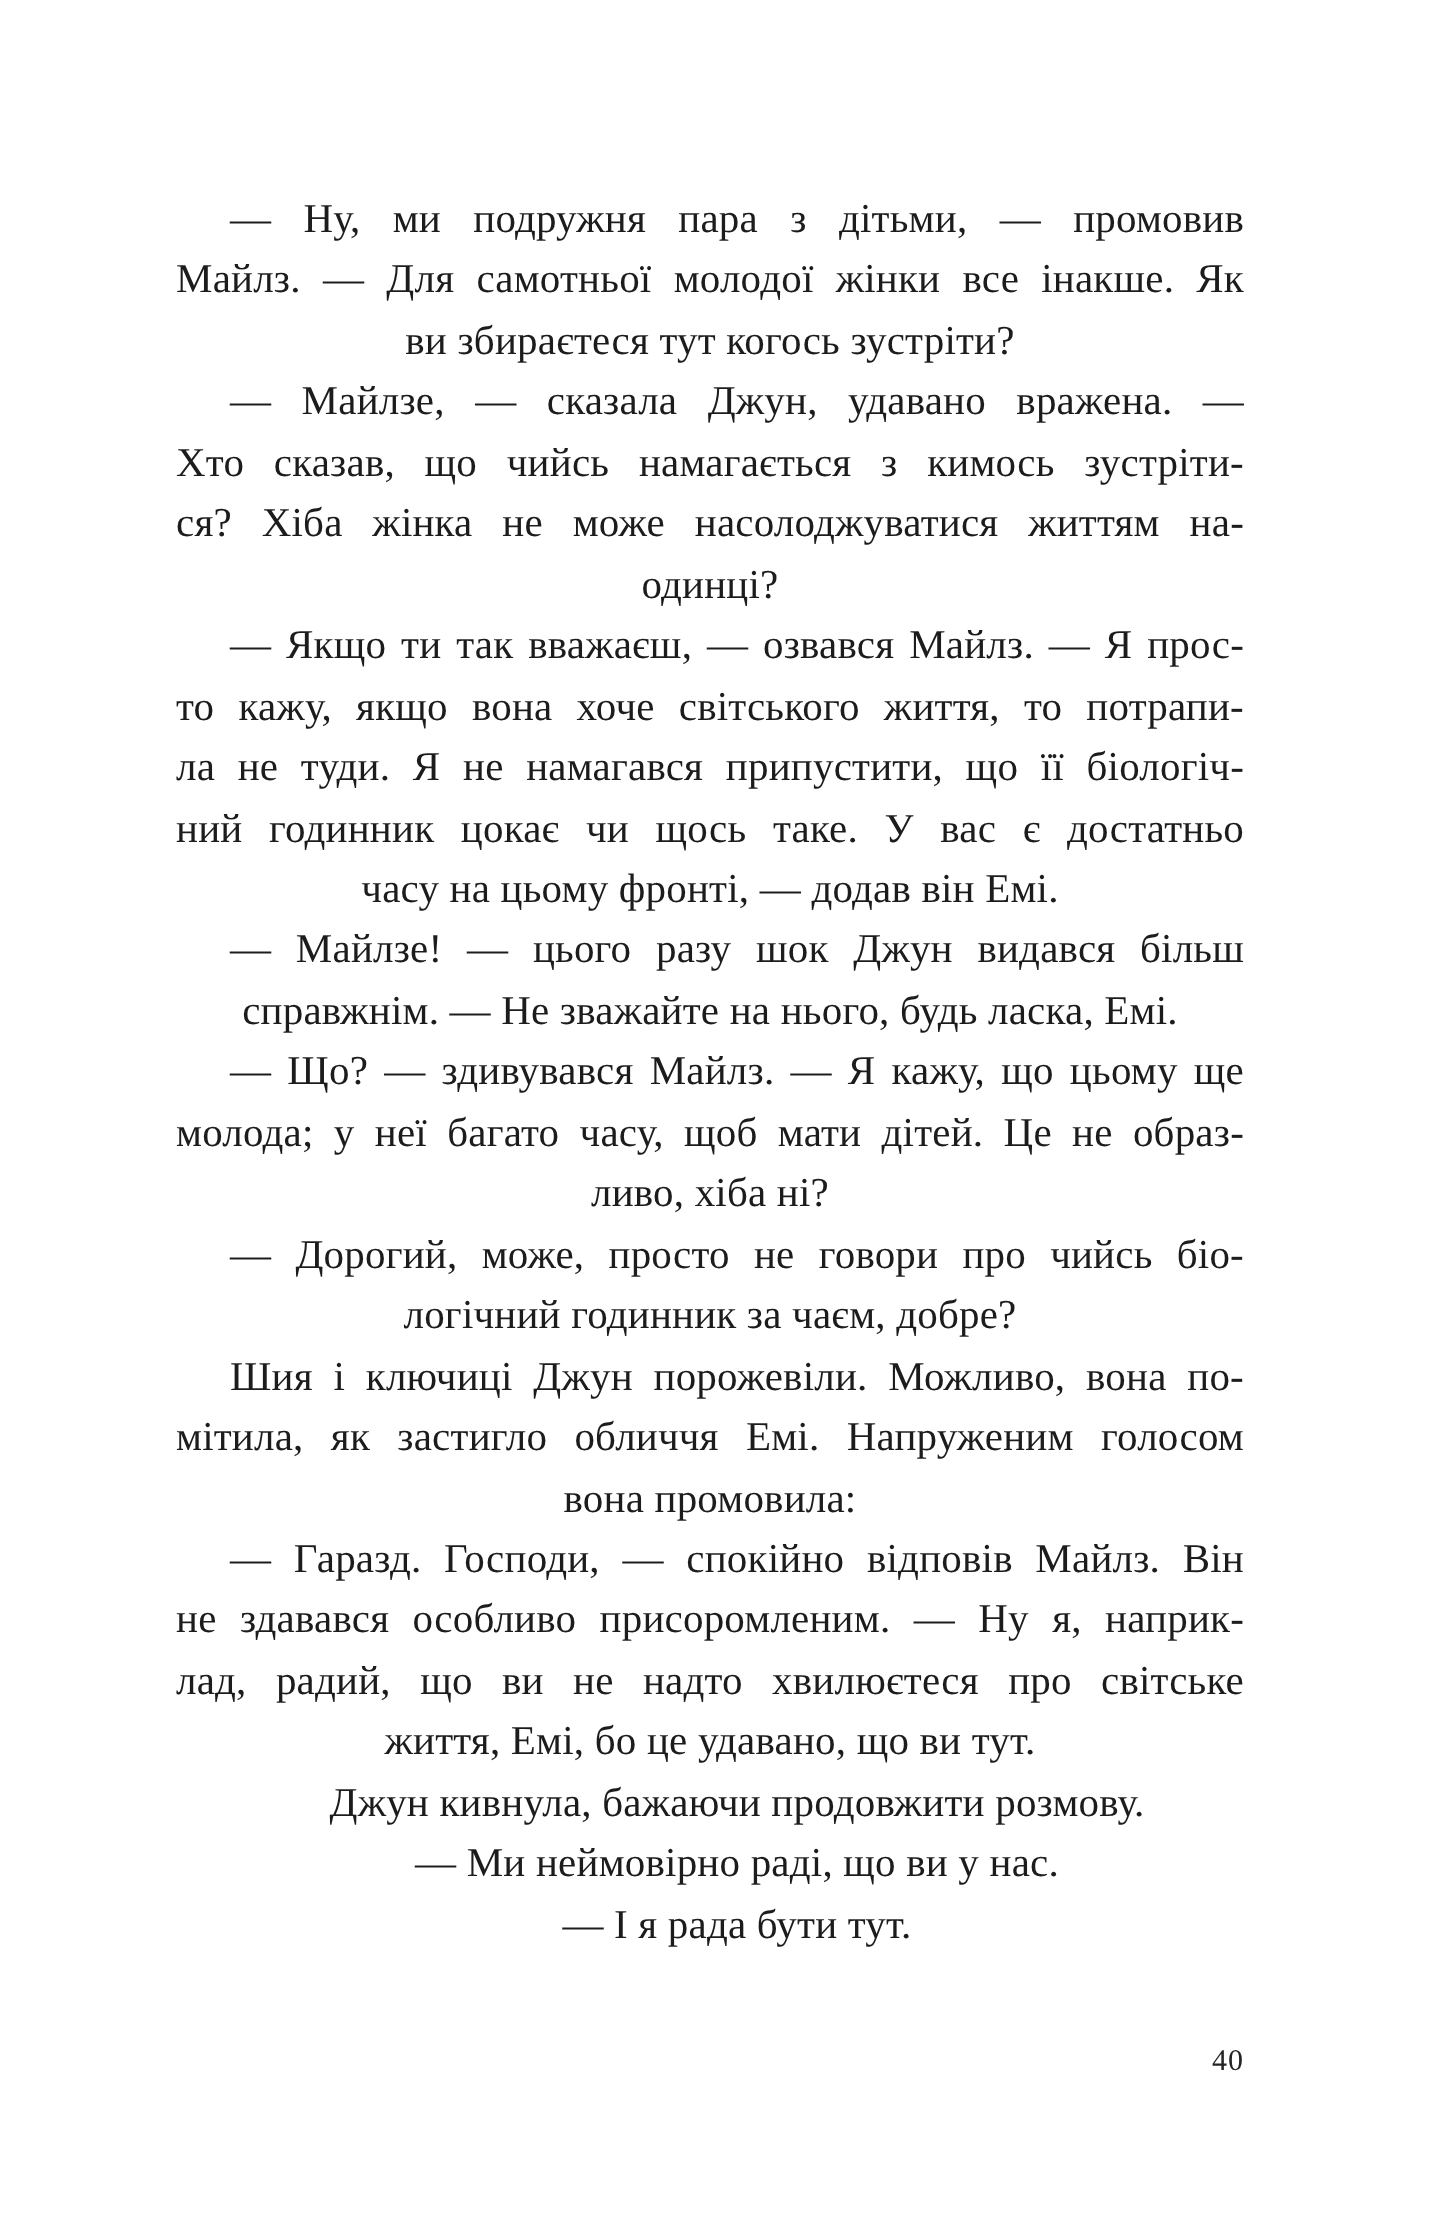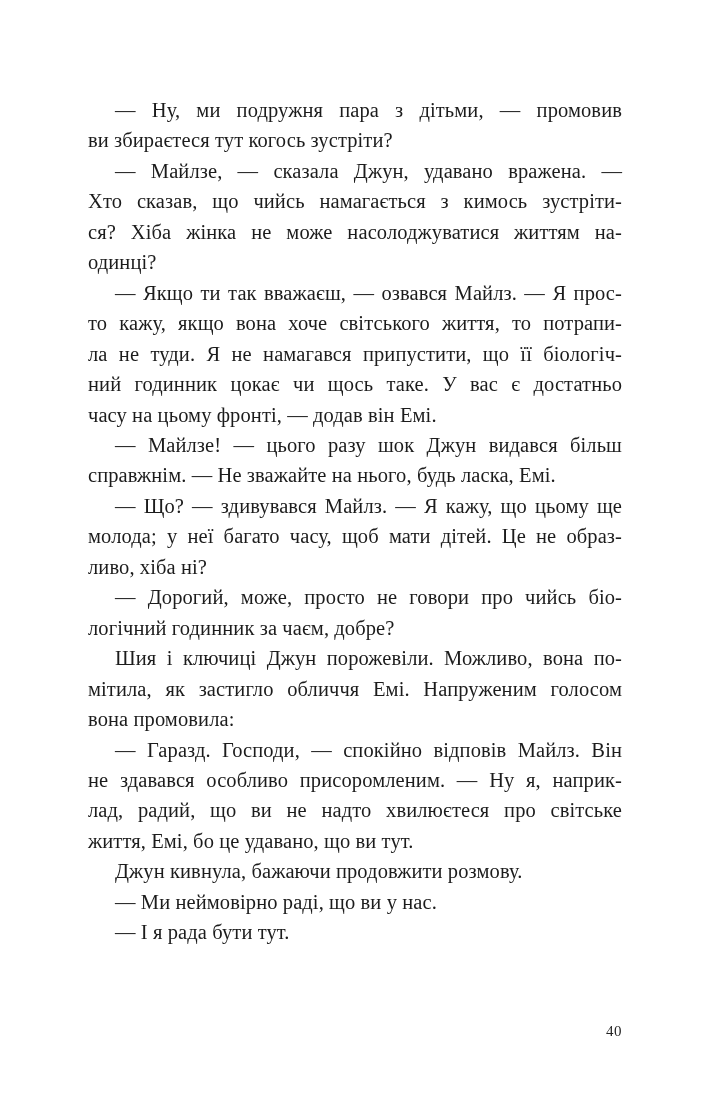--- a/index.html
+++ b/index.html
@@ -59,6 +59,7 @@
   <div class="text-block" id="text-block">
       <div class="paragraph">
         <div class="line first just">— Ну, ми подружня пара з дітьми, — промовив</div>
+        <div class="line just">Майлз. — Для самотньої молодої жінки все інакше. Як</div>
         <div class="line">ви збираєтеся тут когось зустріти?</div>
       </div>
       <div class="paragraph">

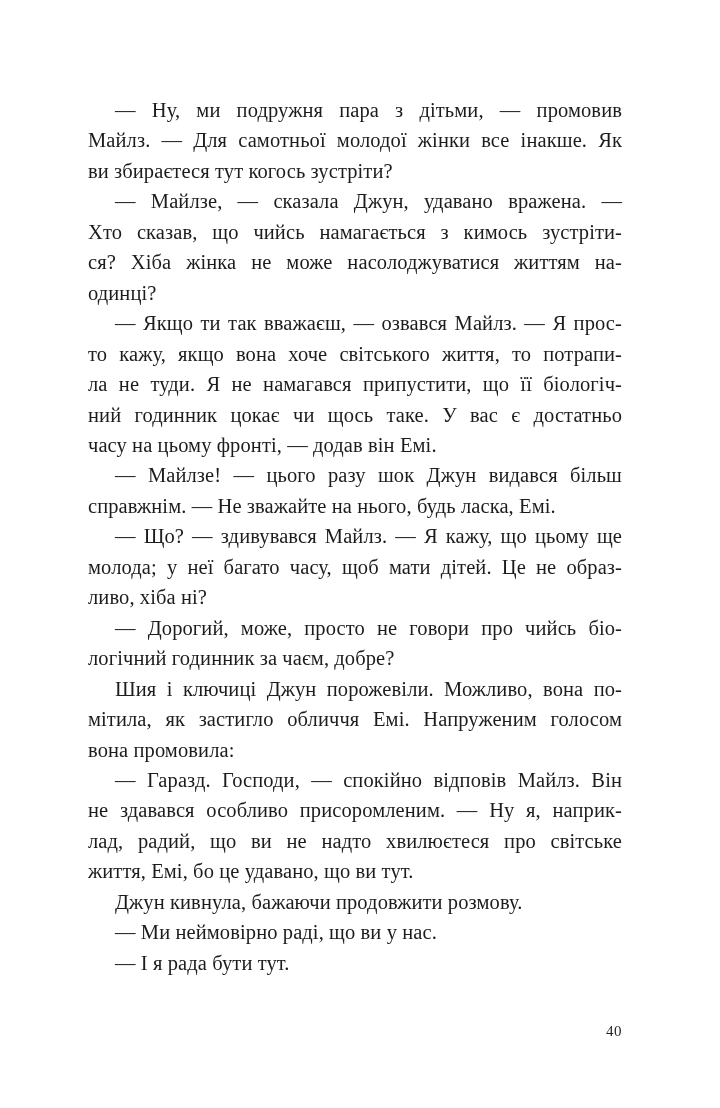--- a/index.html
+++ b/index.html
@@ -30,7 +30,7 @@
     font-size: 20.5px;
     line-height: 30.46px;
     letter-spacing: 0.1px;
-    text-align: left;
+    text-align: center;
     white-space: normal;
   }
   

